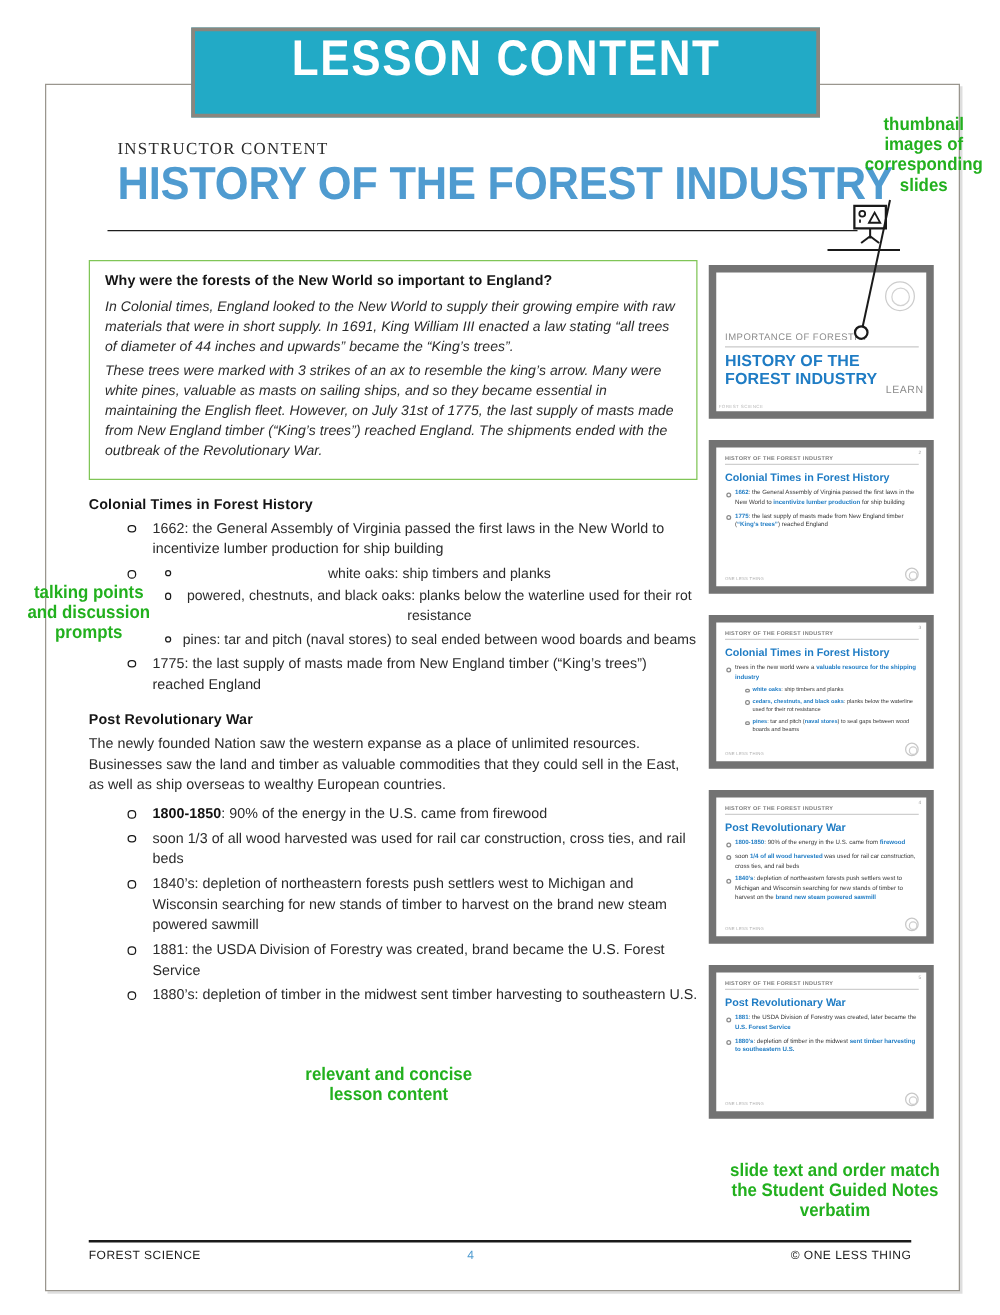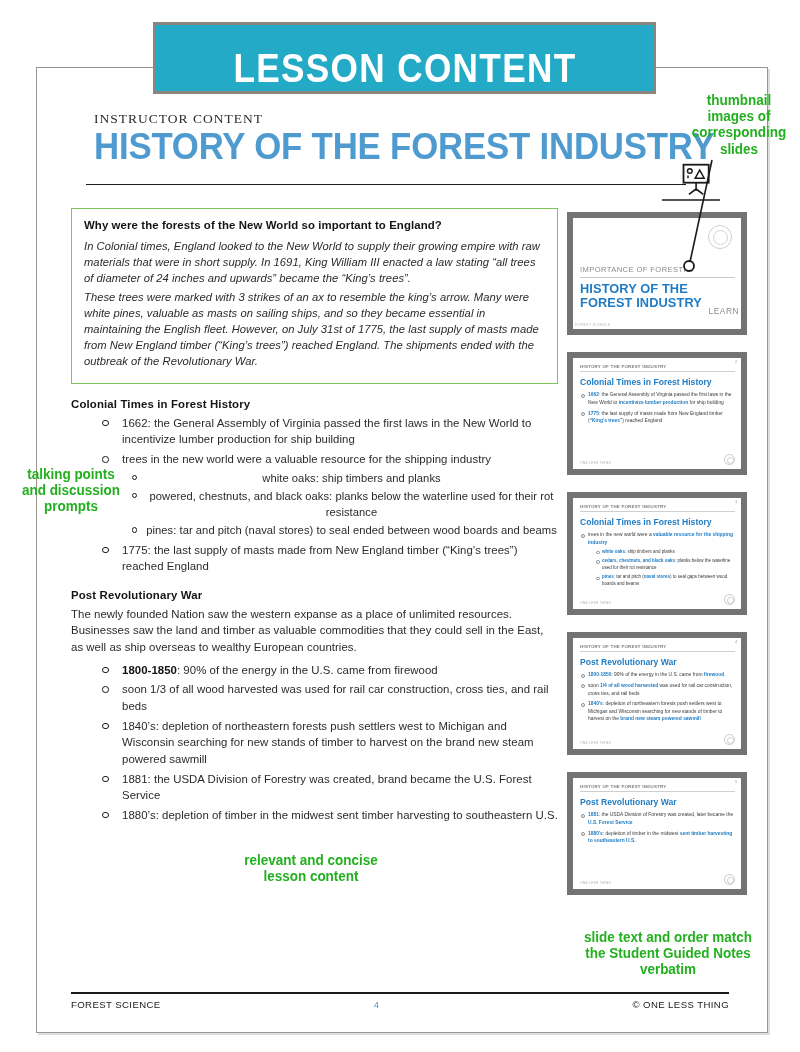--- a/index.html
+++ b/index.html
@@ -39,7 +39,7 @@
     border: 3px solid #8a867e;
     box-sizing: border-box;
     display: flex;
-    align-items: flex-end;
+    align-items: flex-start;
     justify-content: center;
     z-index: 40;
   }

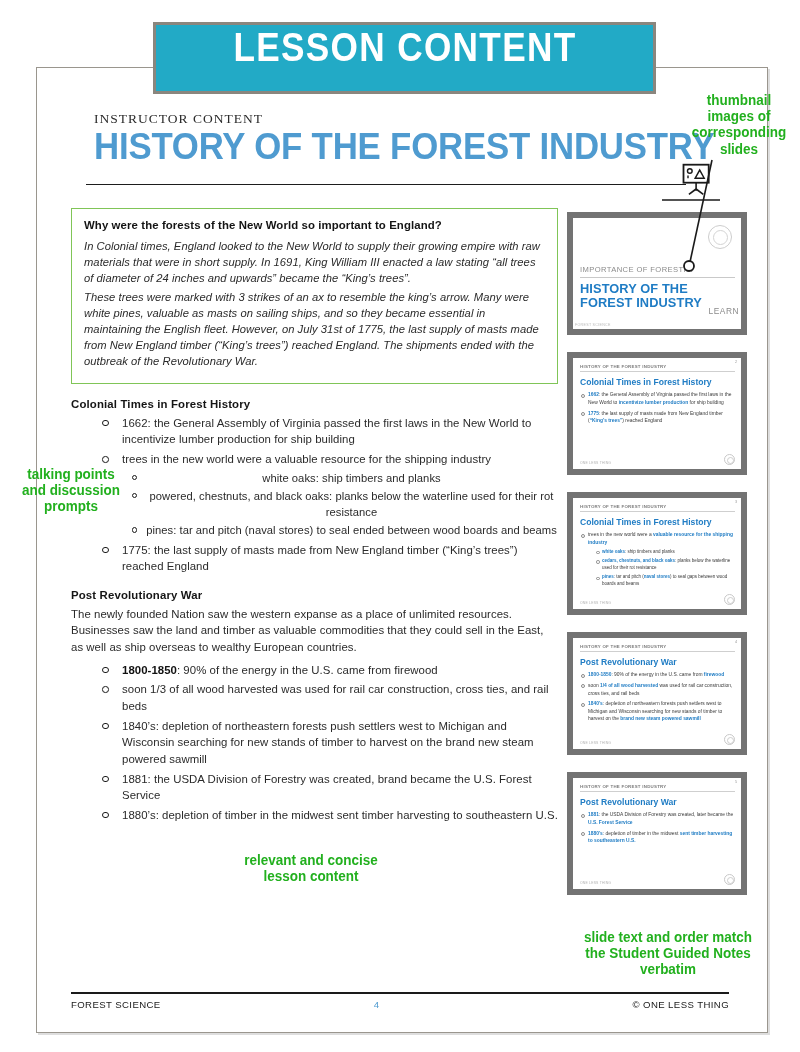--- a/index.html
+++ b/index.html
@@ -456,7 +456,7 @@
 
   <div id="intro-box">
     <div id="intro-question">Why were the forests of the New World so important to England?</div>
-    <p class="intro-para">In Colonial times, England looked to the New World to supply their growing empire with raw materials that were in short supply. In 1691, King William III enacted a law stating “all trees of diameter of 24 inches and upwards” became the “King’s trees”.</p>
+    <p class="intro-para">In Colonial times, England looked to the New World to supply their growing empire with raw materials that were in short supply. In 1691, King William III enacted a law stating “all trees of diameter of 44 inches and upwards” became the “King’s trees”.</p>
     <p class="intro-para">These trees were marked with 3 strikes of an ax to resemble the king’s arrow. Many were white pines, valuable as masts on sailing ships, and so they became essential in maintaining the English fleet. However, on July 31st of 1775, the last supply of masts made from New England timber (“King’s trees”) reached England.  The shipments ended with the outbreak of the Revolutionary War.</p>
   </div>
 

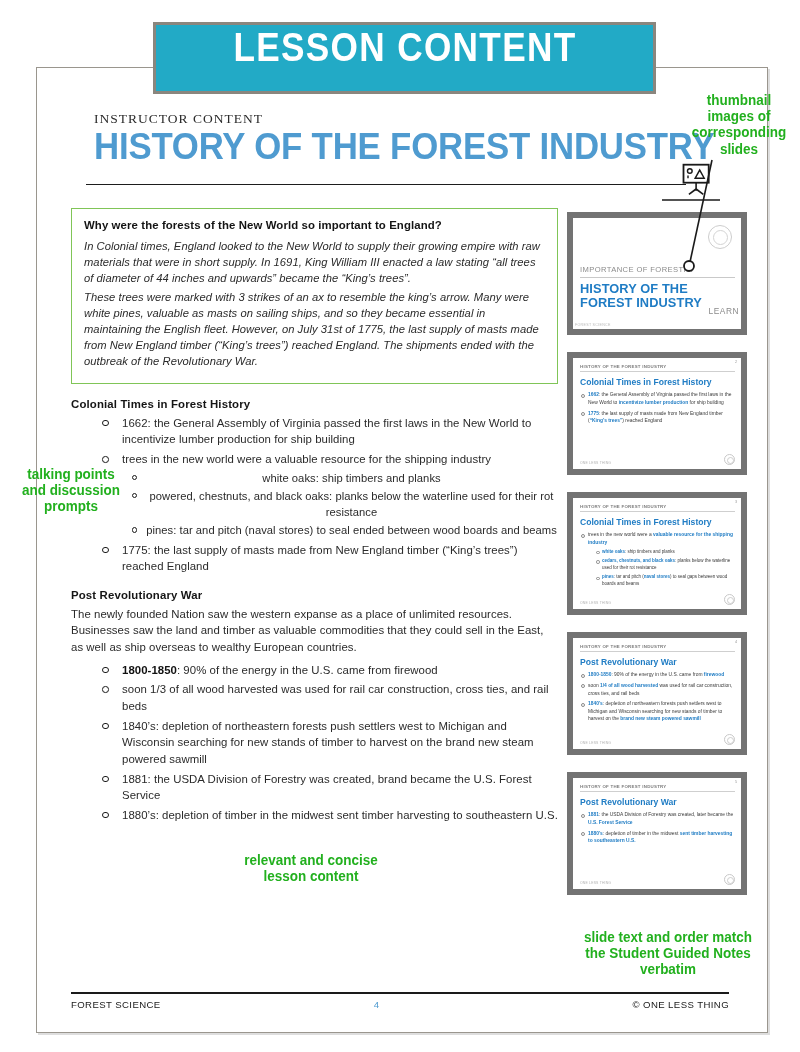--- a/index.html
+++ b/index.html
@@ -464,7 +464,6 @@
   <ul class="lvl1">
     <li>1662: the General Assembly of Virginia passed the first laws in the New World to incentivize lumber production for ship building</li>
     <li>
-      <span>trees in the new world were a valuable resource for the shipping industry</span>
       <ul class="lvl2">
         <li>white oaks: ship timbers and planks</li>
         <li>powered, chestnuts, and black oaks: planks below the waterline used for their rot resistance</li>

